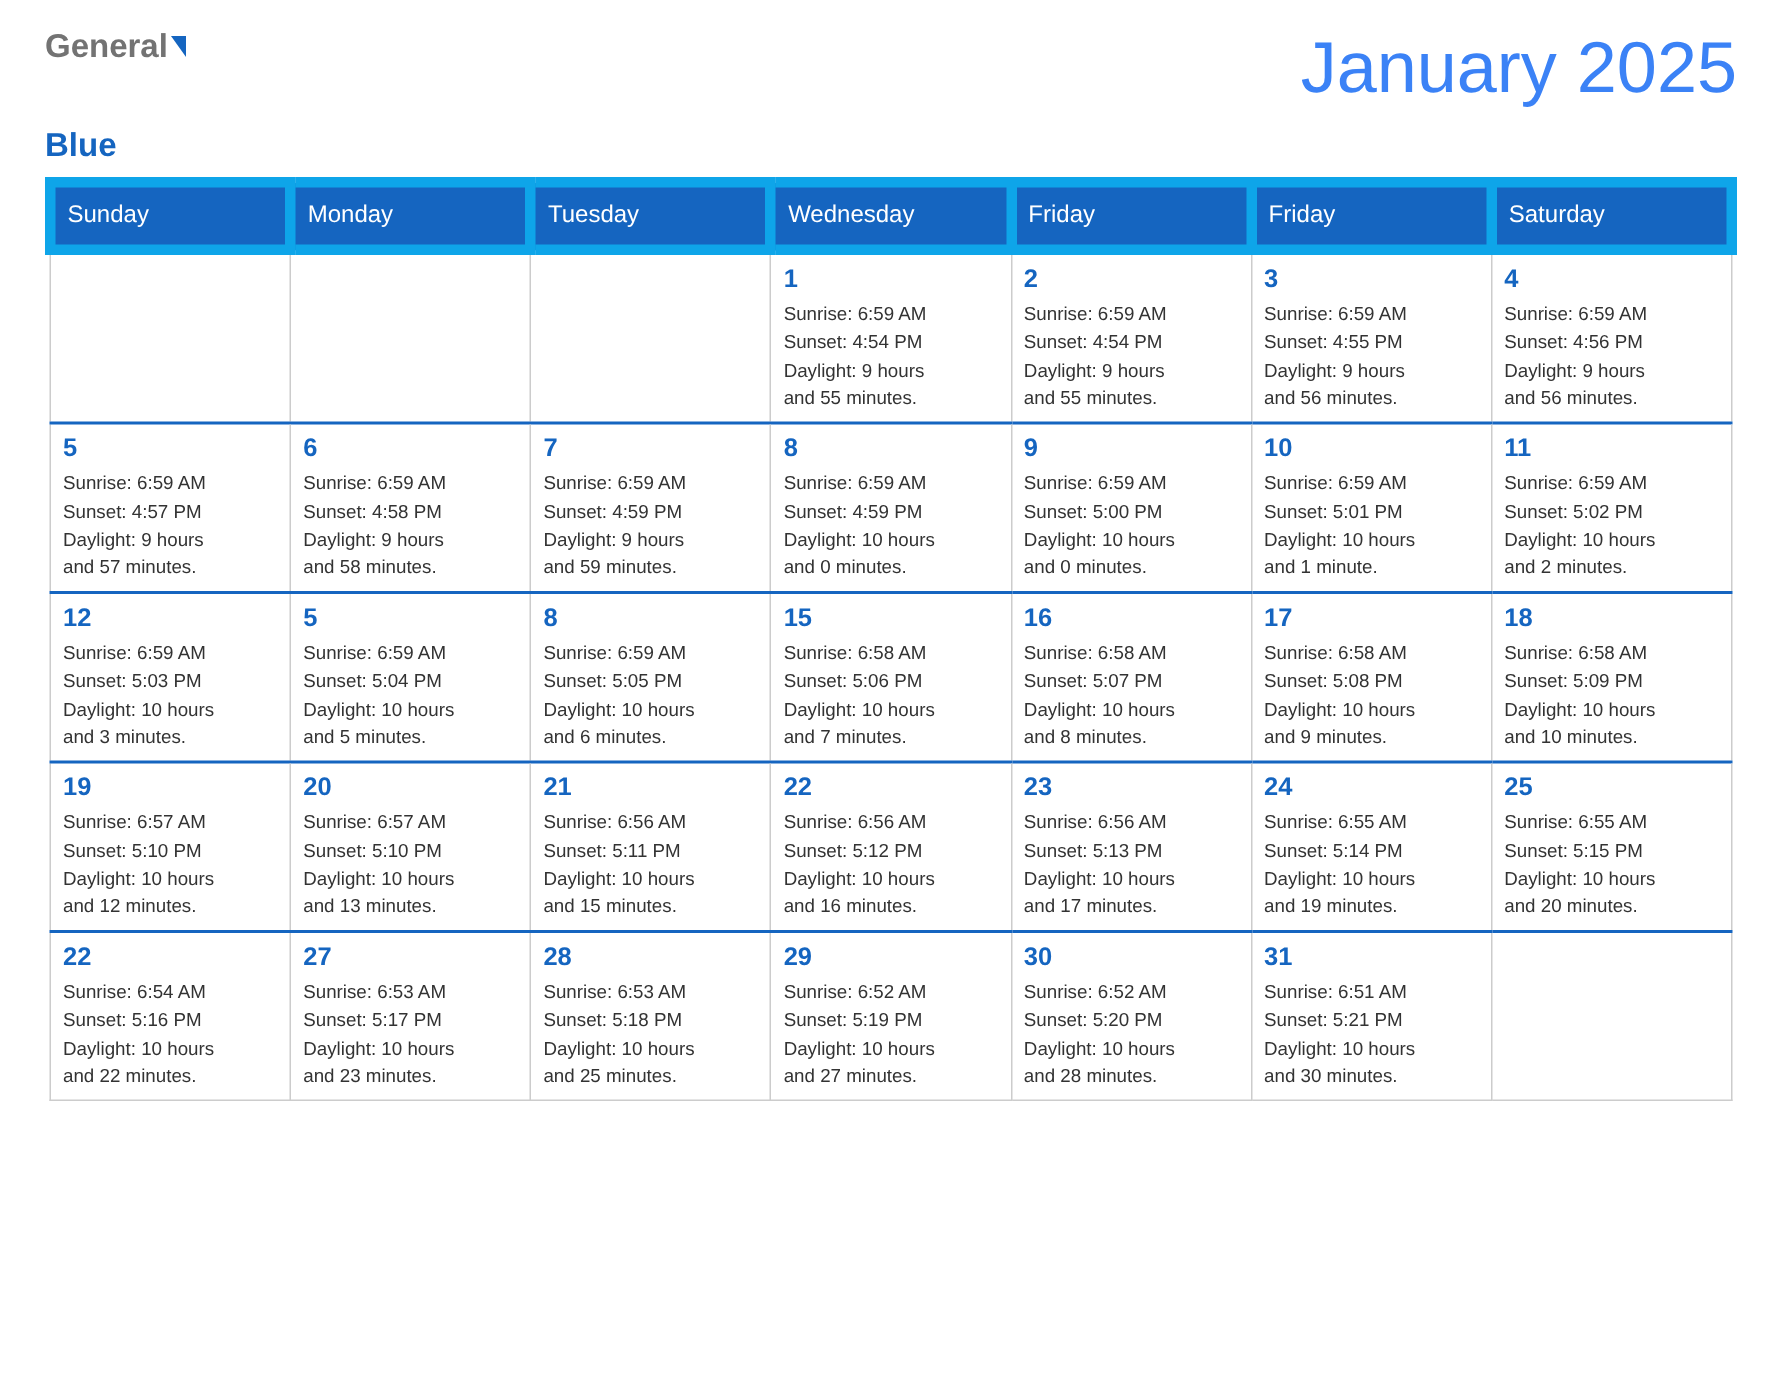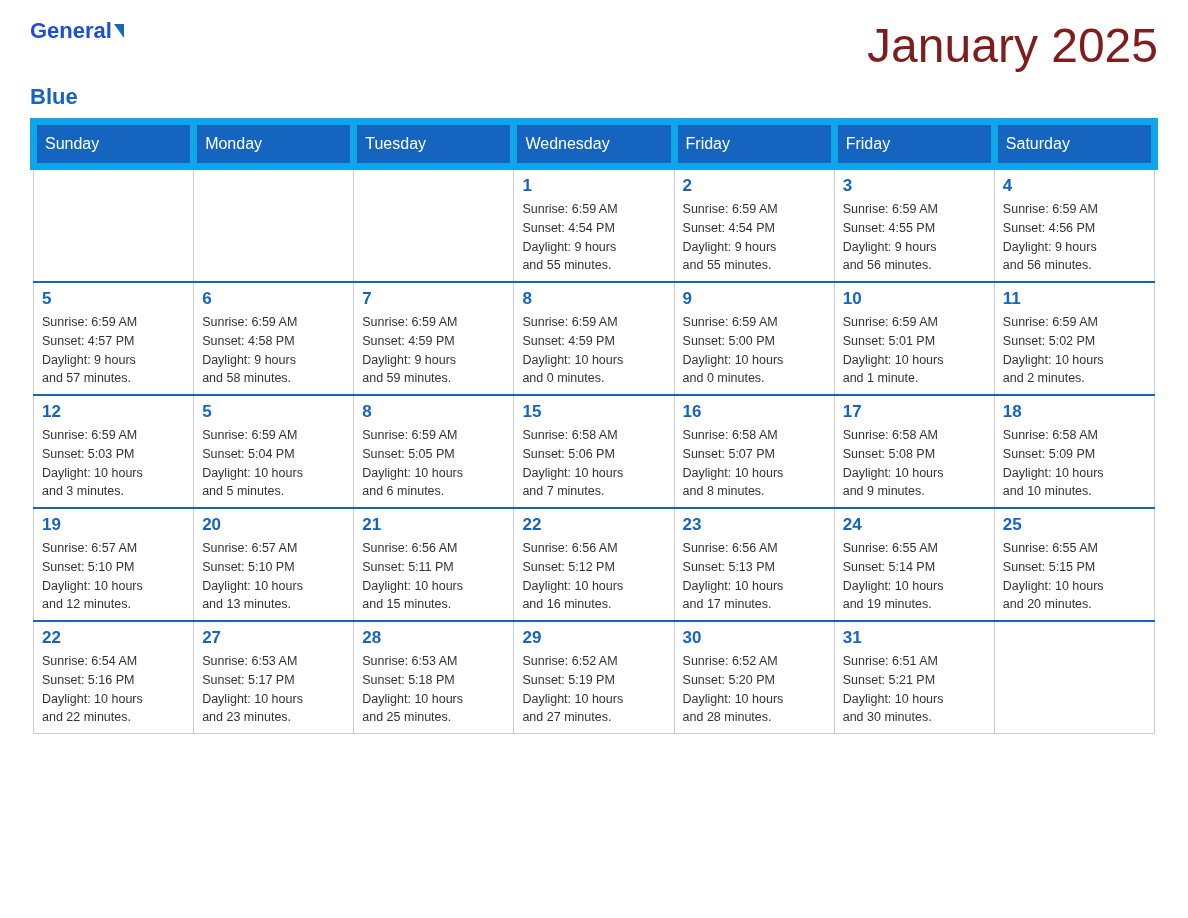--- a/index.html
+++ b/index.html
@@ -25,7 +25,7 @@
     .logo-general {
       font-size: 22px;
       font-weight: bold;
-      color: #1d4ed8;
+      color: #737373;
       line-height: 1;
     }
     .logo-blue {

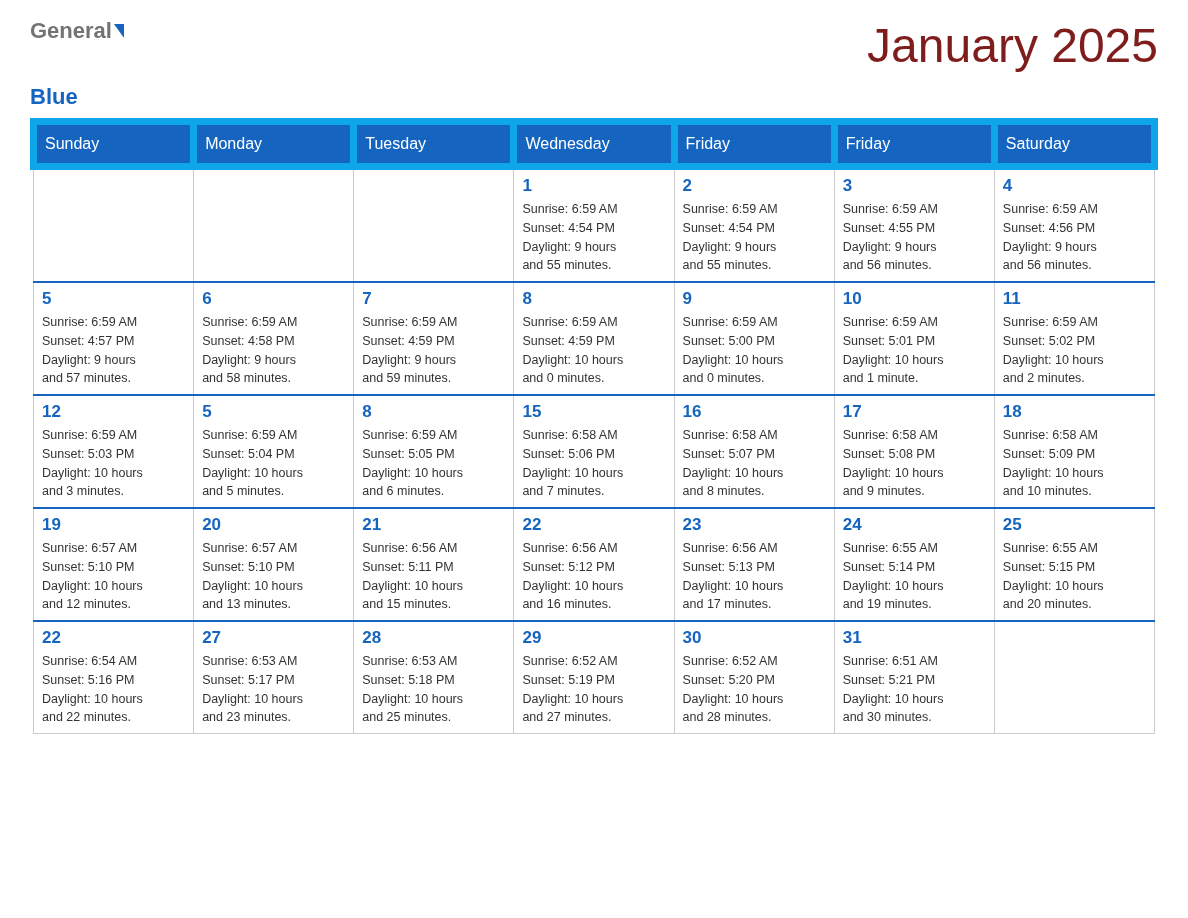--- a/index.html
+++ b/index.html
@@ -54,7 +54,7 @@
     .month-title {
       font-size: 48px;
       font-weight: normal;
-      color: #7f1d1d;
+      color: #3b82f6;
       line-height: 1.1;
       text-align: center;
     }

